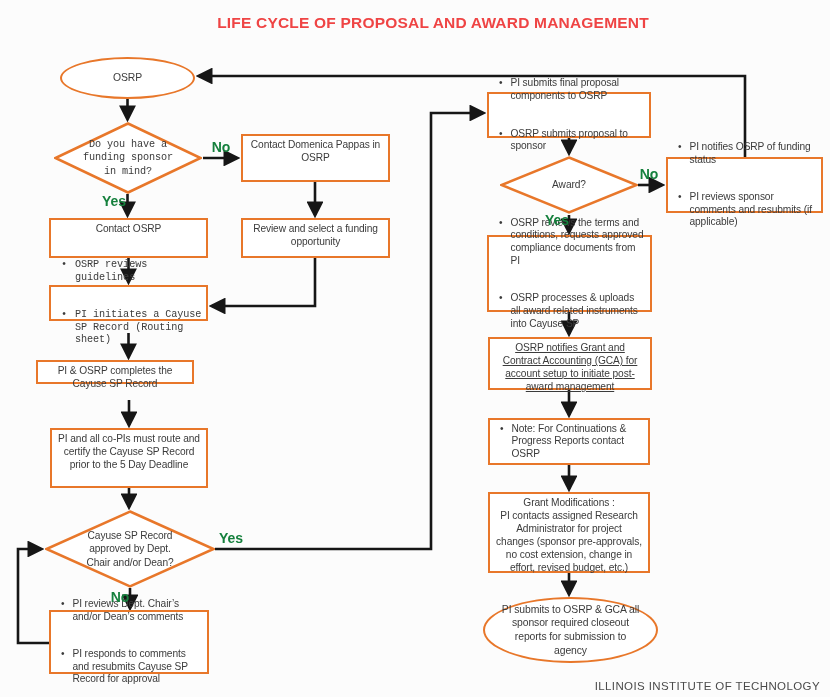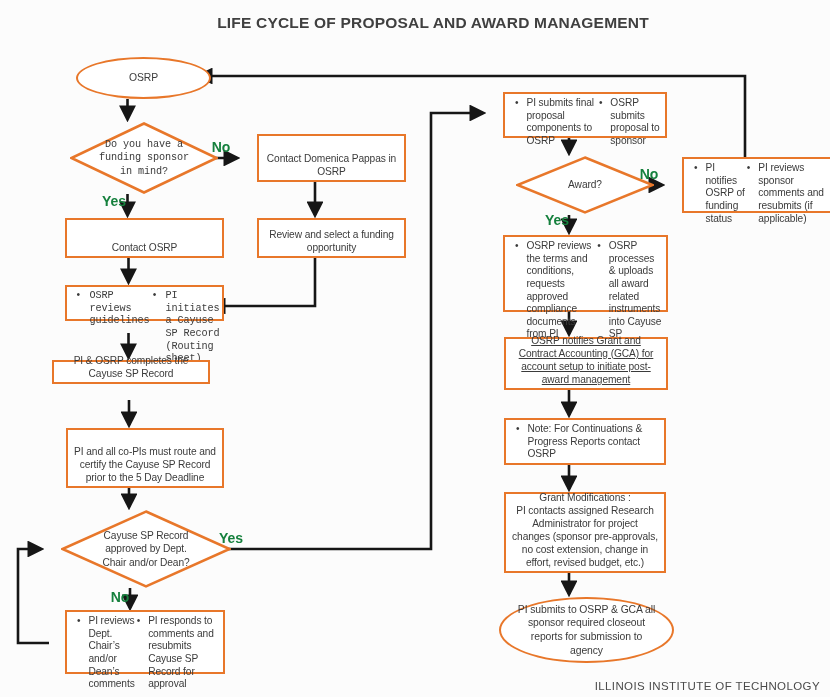--- a/index.html
+++ b/index.html
@@ -14,7 +14,7 @@
   }
   .title{
     position:absolute;top:14px;left:0;right:0;text-align:center;padding-left:36px;
-    font-size:15.5px;font-weight:700;color:#404040;letter-spacing:.2px;
+    font-size:15.5px;font-weight:700;color:#ef4444;letter-spacing:.2px;
   }
   .footer{
     position:absolute;right:10px;bottom:5px;font-size:11.5px;color:#4b4b4b;letter-spacing:.4px;

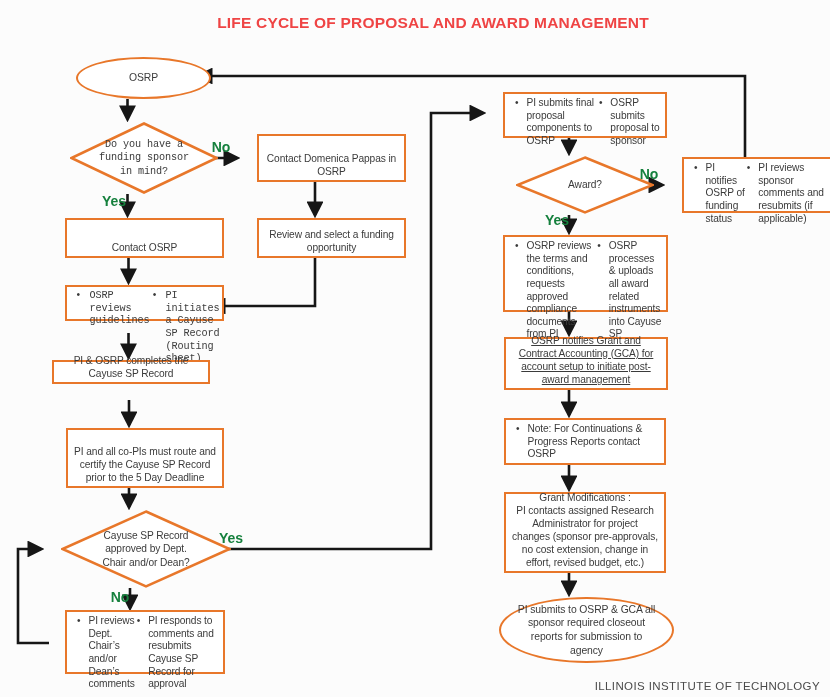--- a/index.html
+++ b/index.html
@@ -22,7 +22,7 @@
   .edges{position:absolute;left:0;top:0;pointer-events:none;}
   .edges path{fill:none;stroke:var(--line);stroke-width:2.6px;}
   .edges marker path{fill:var(--line);stroke:none;}
-  .node{position:absolute;box-sizing:border-box;margin-left:16px;}
+  .node{position:absolute;box-sizing:border-box;}
   .rect{border:2.5px solid var(--accent);background:#fff;display:flex;align-items:flex-end;justify-content:center;}
   .rtext{
     display:flex;flex-direction:column;align-items:center;justify-content:center;

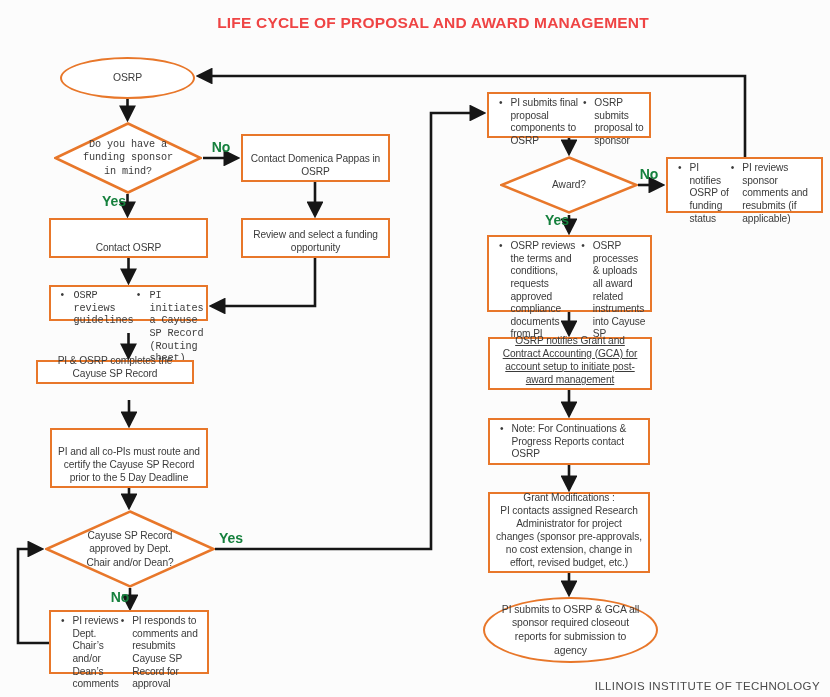--- a/index.html
+++ b/index.html
@@ -28,7 +28,7 @@
     display:flex;flex-direction:column;align-items:center;justify-content:center;
     text-align:center;font-size:10.2px;line-height:1.28;padding:2px 6px;letter-spacing:-0.1px;
   }
-  .bullets-box{flex-direction:row;align-items:stretch;justify-content:center;padding:3px 4px 3px 8px;}
+  .bullets-box{flex-direction:column;align-items:stretch;justify-content:center;padding:3px 4px 3px 8px;gap:25px;}
   .bi{display:flex;text-align:left;font-size:10.2px;line-height:1.24;letter-spacing:-0.1px;}
   .bi::before{content:"\2022";flex:0 0 auto;margin:0 8px 0 2px;}
   .oval{

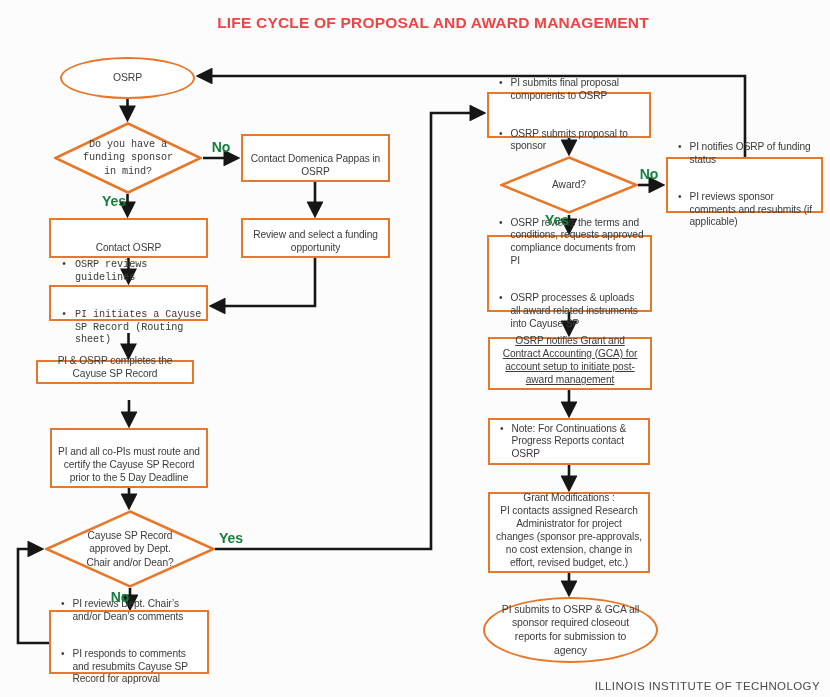--- a/index.html
+++ b/index.html
@@ -23,7 +23,7 @@
   .edges path{fill:none;stroke:var(--line);stroke-width:2.6px;}
   .edges marker path{fill:var(--line);stroke:none;}
   .node{position:absolute;box-sizing:border-box;}
-  .rect{border:2.5px solid var(--accent);background:#fff;display:flex;align-items:flex-end;justify-content:center;}
+  .rect{border:2.5px solid var(--accent);background:#fff;display:flex;align-items:flex-start;justify-content:center;}
   .rtext{
     display:flex;flex-direction:column;align-items:center;justify-content:center;
     text-align:center;font-size:10.2px;line-height:1.28;padding:2px 6px;letter-spacing:-0.1px;

